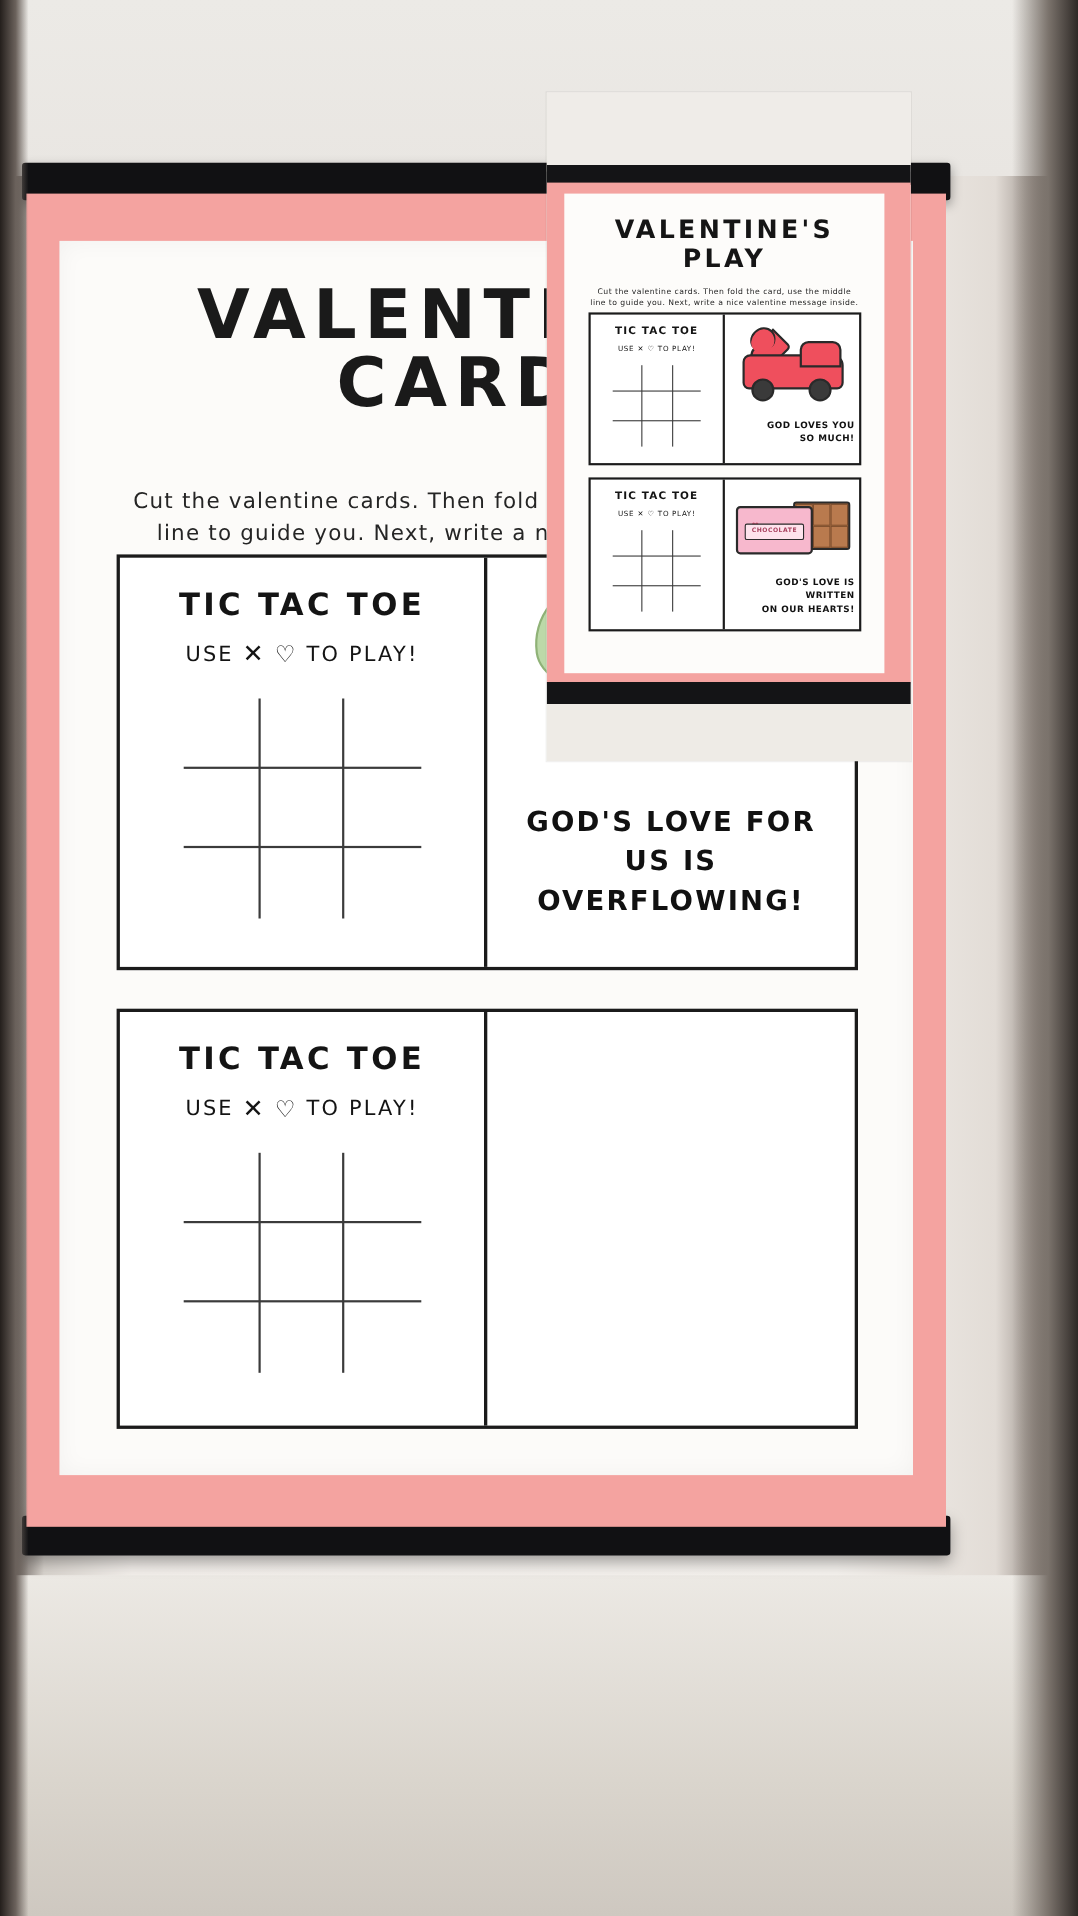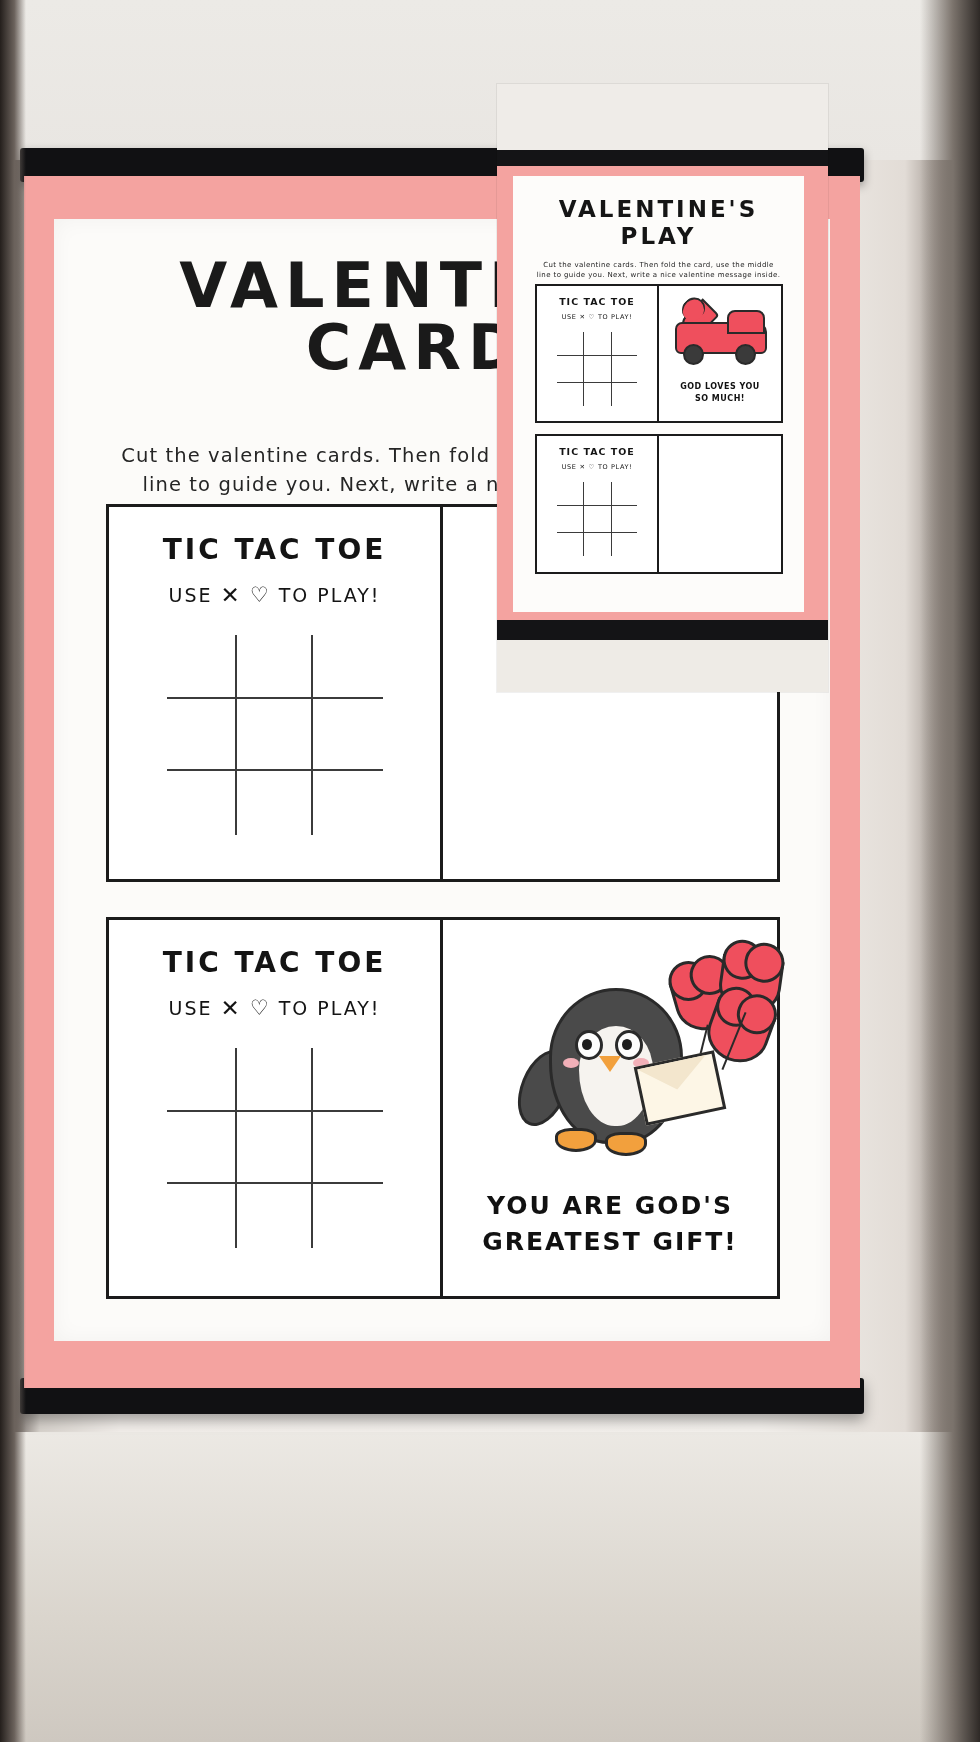--- a/index.html
+++ b/index.html
@@ -347,7 +347,7 @@
   .inset-grid .h2 { top: 50px; left: 0; width: 80px; height: 1px; }
   .inset-msg {
     position: absolute; left: 4px; right: 4px;
-    text-align: center; font-size: 8px; line-height: 12px;
+    text-align: right; font-size: 8px; line-height: 12px;
     letter-spacing: .5px; color: #111; font-weight: 600;
     white-space: pre-line;
   }

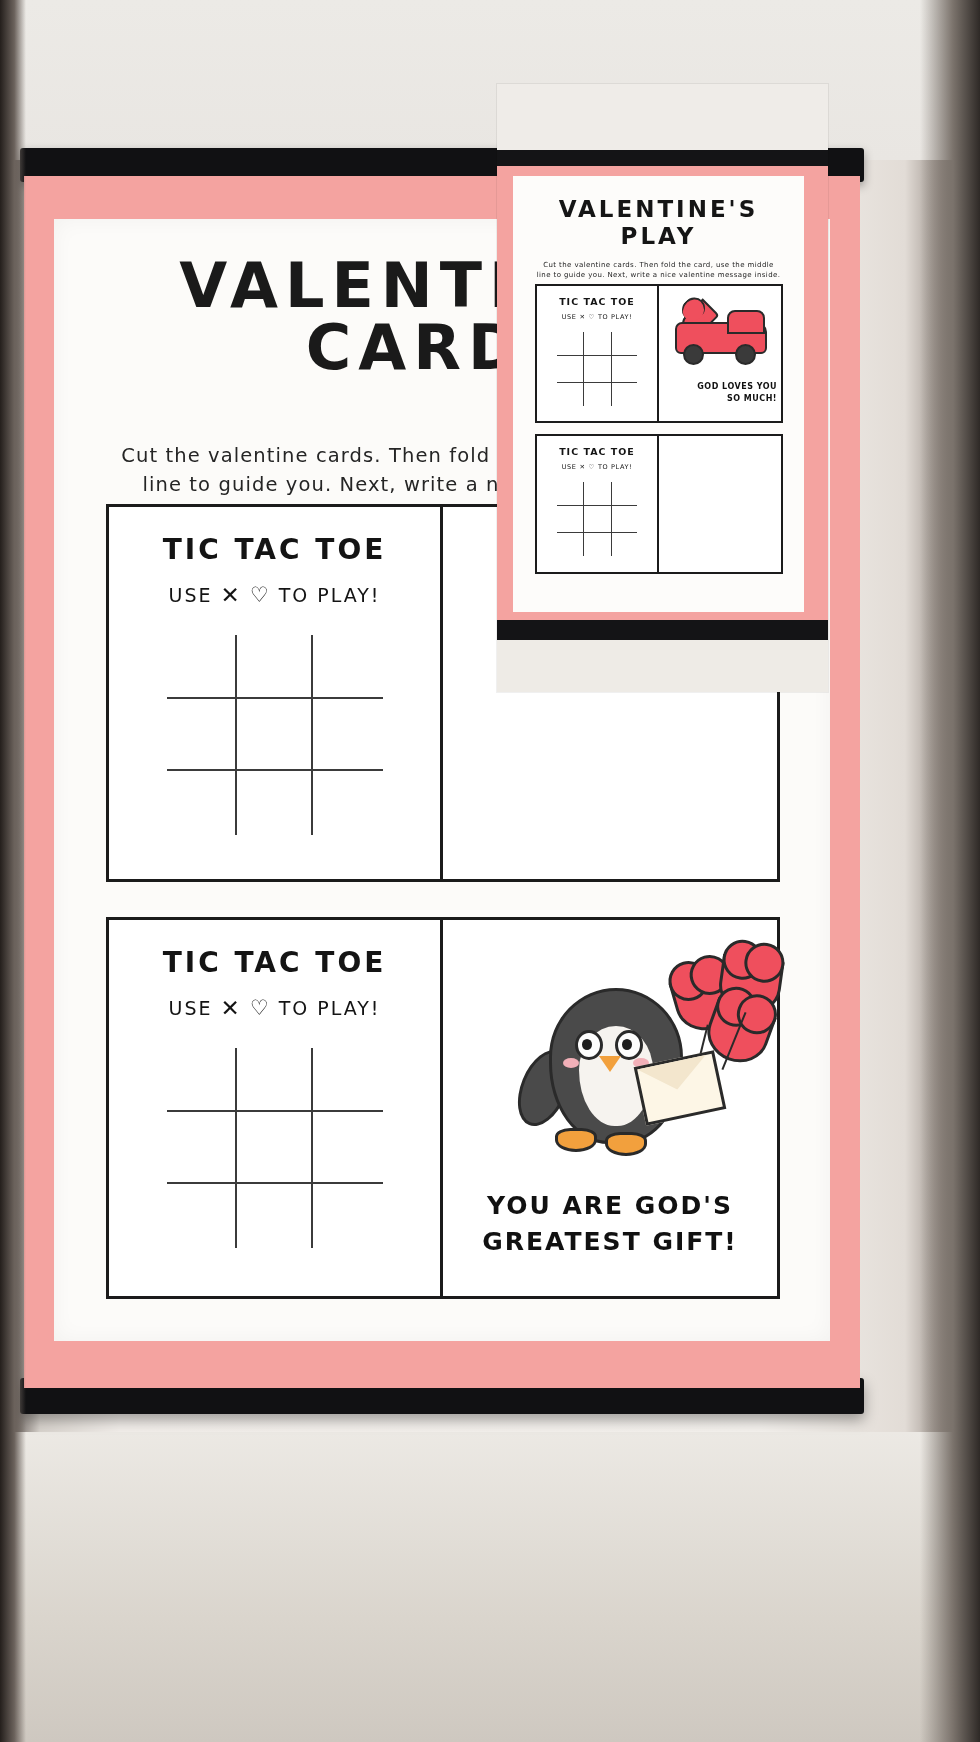--- a/index.html
+++ b/index.html
@@ -544,6 +544,24 @@
               <div class="h2"></div>
           </div>
         </div>
+        <div class="inset-half right">
+          <div id="choco">
+            <div class="choco-bar">
+              <span></span>
+                <span></span>
+                <span></span>
+                <span></span>
+                <span></span>
+                <span></span>
+            </div>
+            <div class="choco-wrap">
+              <div class="choco-mini-heart">♥</div>
+              <div class="choco-label">CHOCOLATE</div>
+            </div>
+          </div>
+          <div id="inset-msg-2" class="inset-msg handwriting">GOD'S LOVE IS WRITTEN
+ON OUR HEARTS!</div>
+        </div>
       </div>
     </div>
   </div>

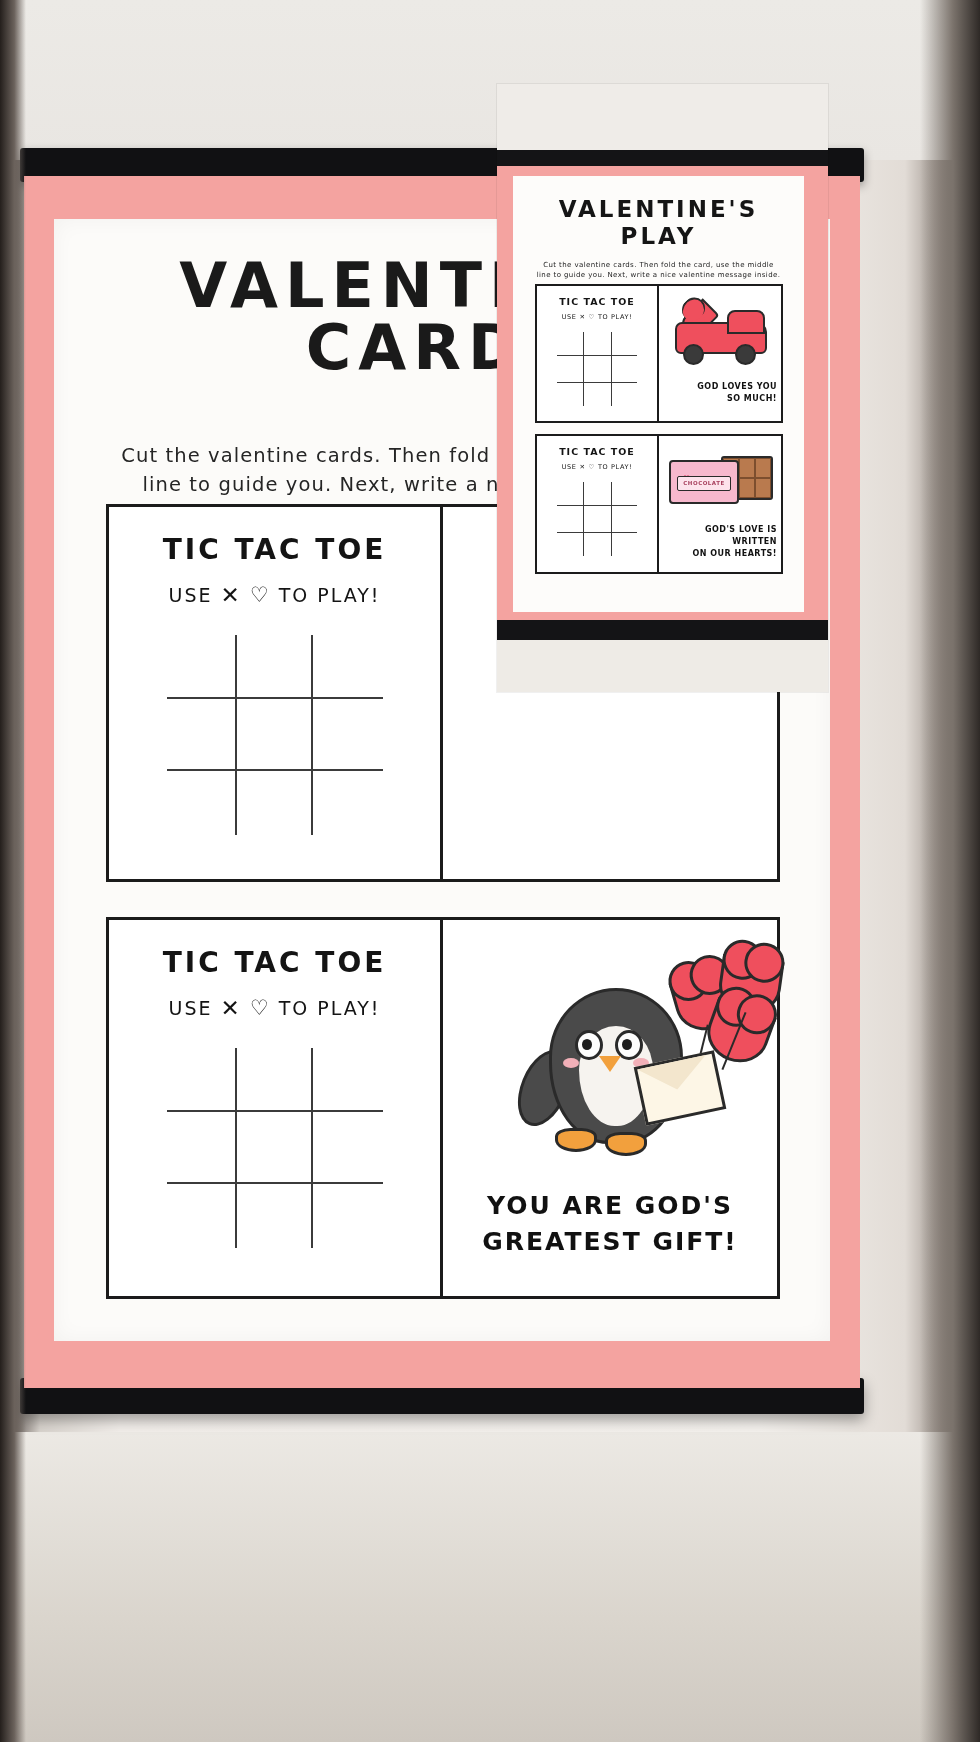--- a/index.html
+++ b/index.html
@@ -440,6 +440,16 @@
             <div class="h1"></div>
             <div class="h2"></div>
         </div>
+      </div>
+      <div class="card-half right">
+        <div id="candy-green" class="candy">
+          <div class="candy-text">KISS</div>
+        </div>
+        <div id="candy-pink" class="candy">
+          <div class="candy-text">LOVE</div>
+        </div>
+        <div id="msg-1" class="msg handwriting">GOD'S LOVE FOR
+US IS OVERFLOWING!</div>
       </div>
     </div>
 

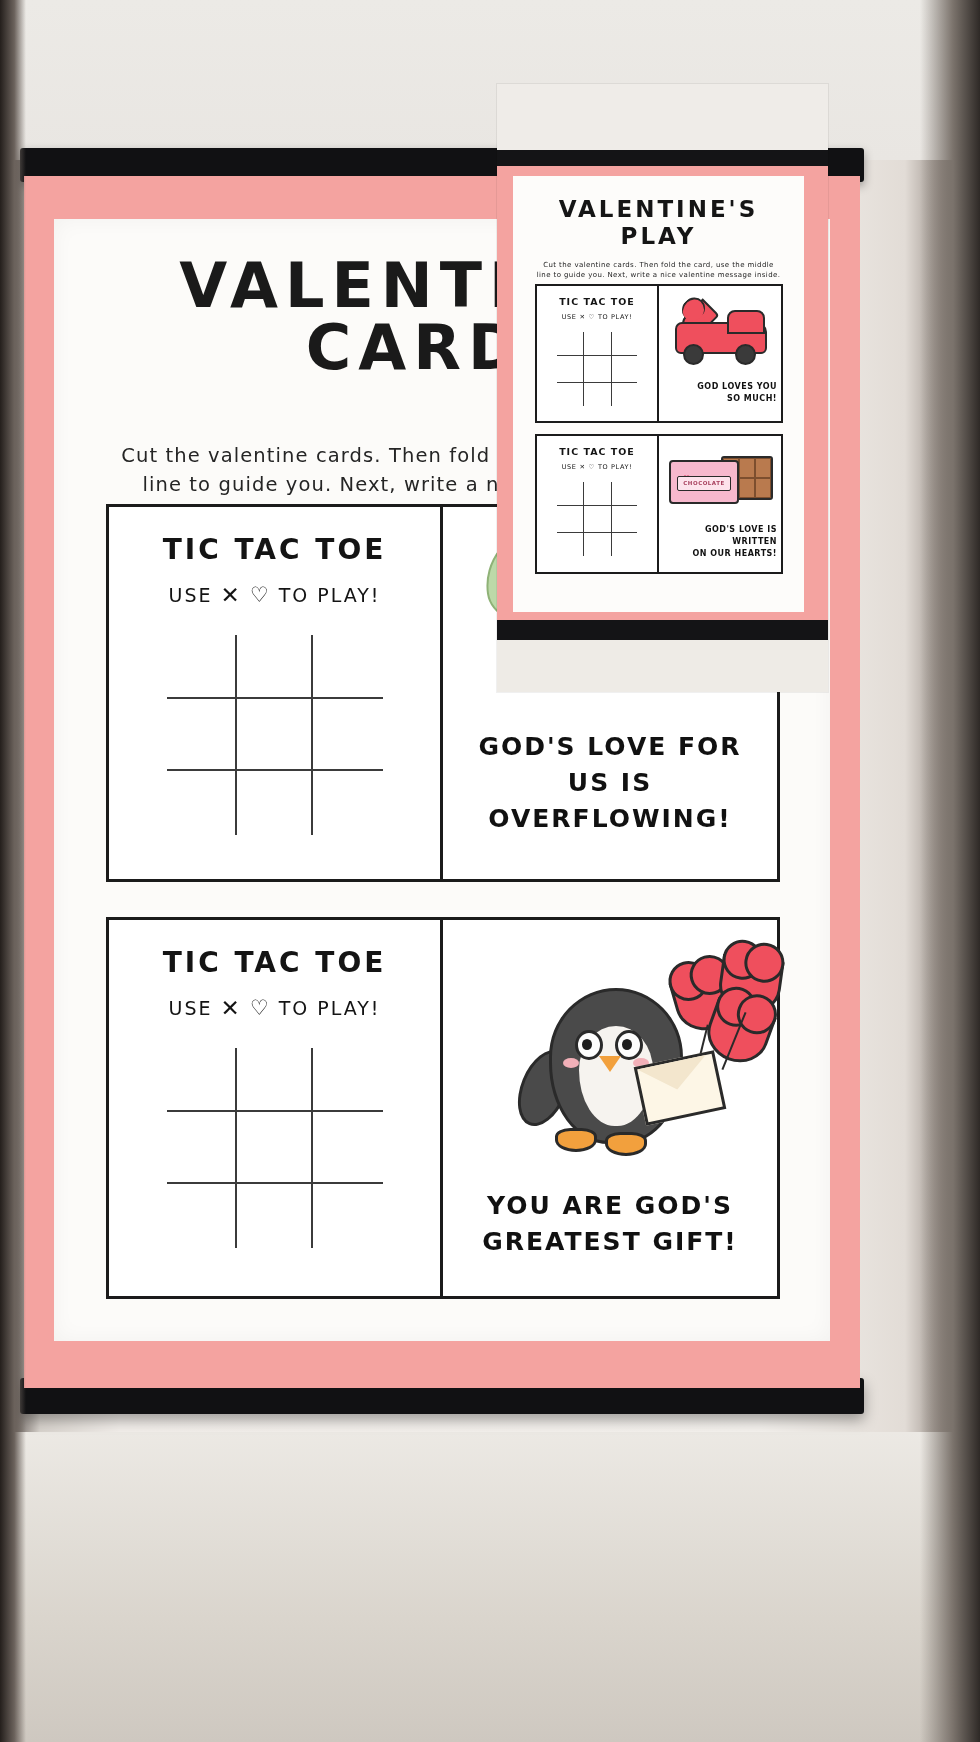--- a/index.html
+++ b/index.html
@@ -468,28 +468,6 @@
             <div class="h1"></div>
             <div class="h2"></div>
         </div>
-      </div>
-      <div class="card-half right">
-        <div id="penguin">
-          <div class="balloon" id="balloon-1"></div>
-          <div class="balloon" id="balloon-2"></div>
-          <div class="balloon" id="balloon-3"></div>
-          <div class="bstring" id="bstring-1"></div>
-          <div class="bstring" id="bstring-2"></div>
-          <div class="pg-wing" id="pg-wing-l"></div>
-          <div class="pg-body"></div>
-          <div class="pg-belly"></div>
-          <div class="pg-eye" id="pg-eye-l"></div>
-          <div class="pg-eye" id="pg-eye-r"></div>
-          <div class="pg-cheek" id="pg-cheek-l"></div>
-          <div class="pg-cheek" id="pg-cheek-r"></div>
-          <div class="pg-beak"></div>
-          <div class="pg-foot" id="pg-foot-l"></div>
-          <div class="pg-foot" id="pg-foot-r"></div>
-          <div class="pg-envelope"></div>
-        </div>
-        <div id="msg-2" class="msg handwriting">YOU ARE GOD'S
-GREATEST GIFT!</div>
       </div>
     </div>
   </div>

